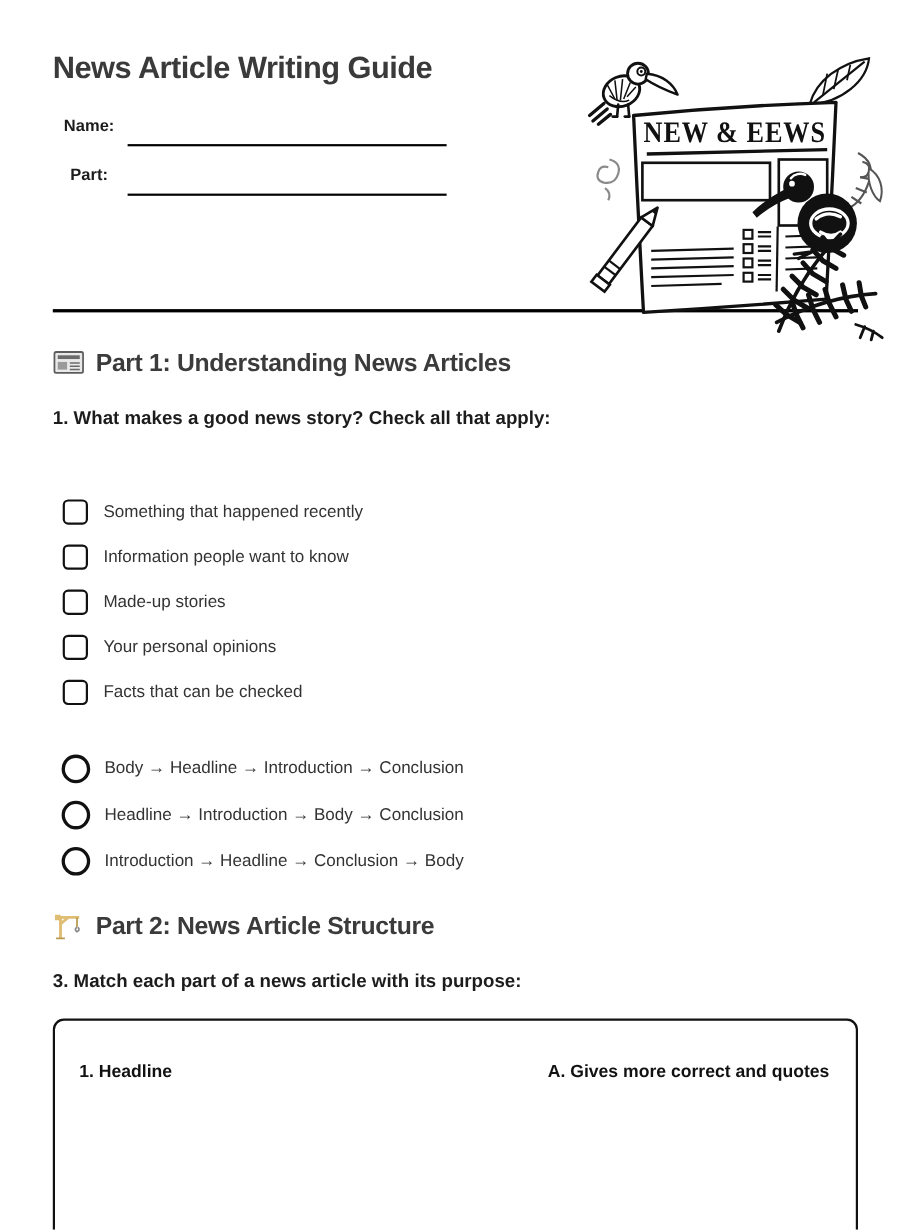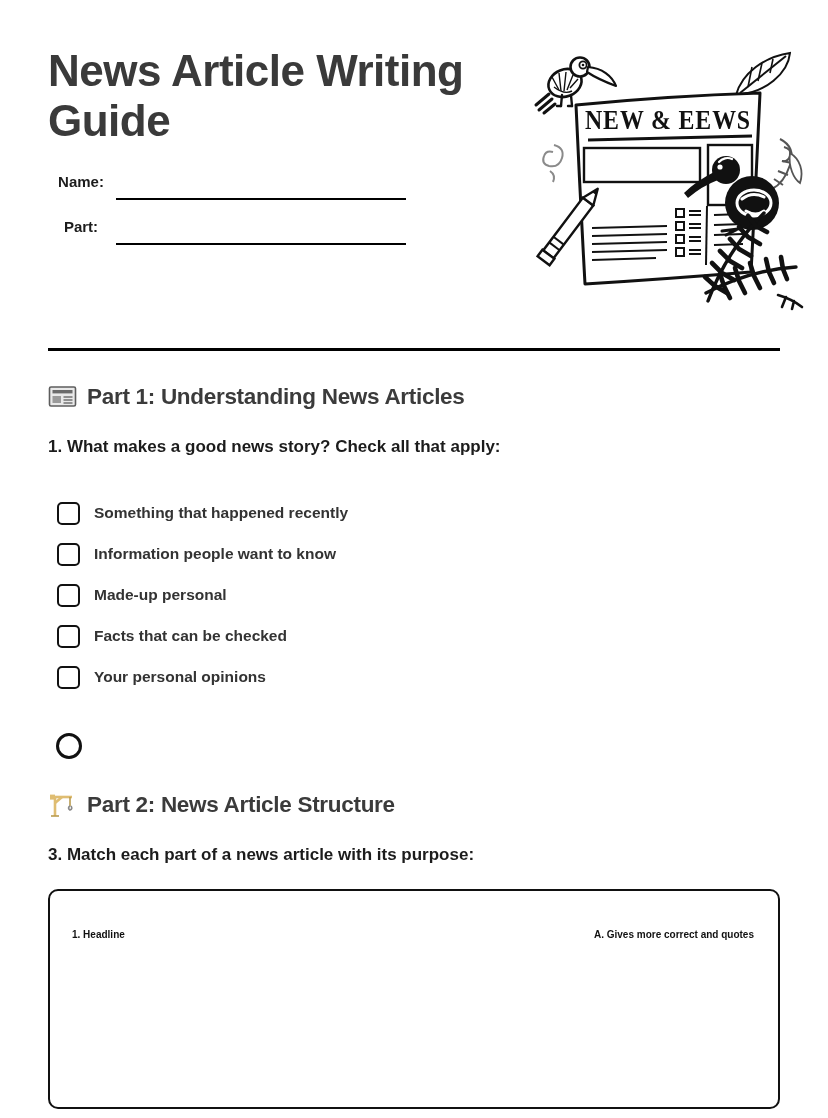--- a/index.html
+++ b/index.html
@@ -17,7 +17,7 @@
   .title{
     margin:46px 0 0 0;
     width:440px;
-    font-size:44px;line-height:1.13;
+    font-size:28px;line-height:1.13;
     font-weight:bold;color:#3a3a3a;
     letter-spacing:-0.5px;
   }

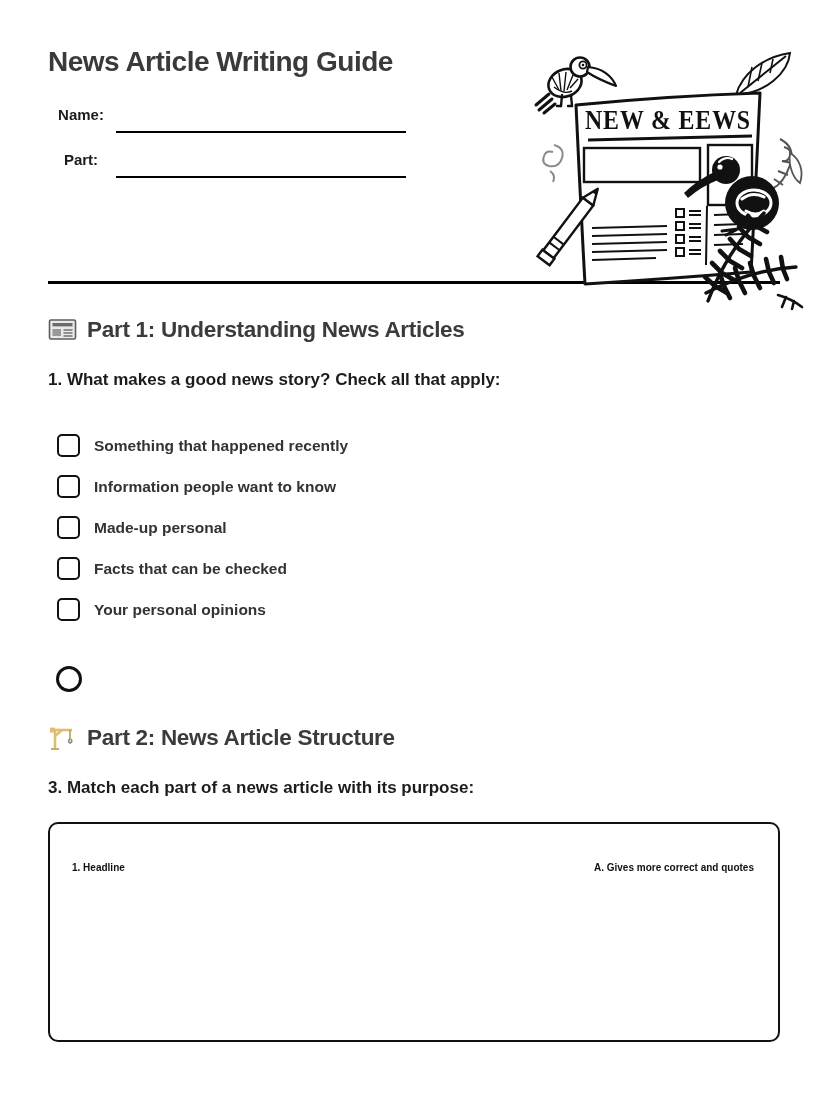--- a/index.html
+++ b/index.html
@@ -49,7 +49,7 @@
     margin:27px 0 0 0;
     font-size:17px;font-weight:bold;color:#1c1c1c;
   }
-  .option-group{margin-top:44px;padding-left:9px;font-weight:bold;}
+  .option-group{margin-top:64px;padding-left:9px;}
   .option-row{display:flex;align-items:center;height:24px;margin-bottom:17px;cursor:pointer;}
   .checkbox{
     width:23px;height:23px;flex:none;

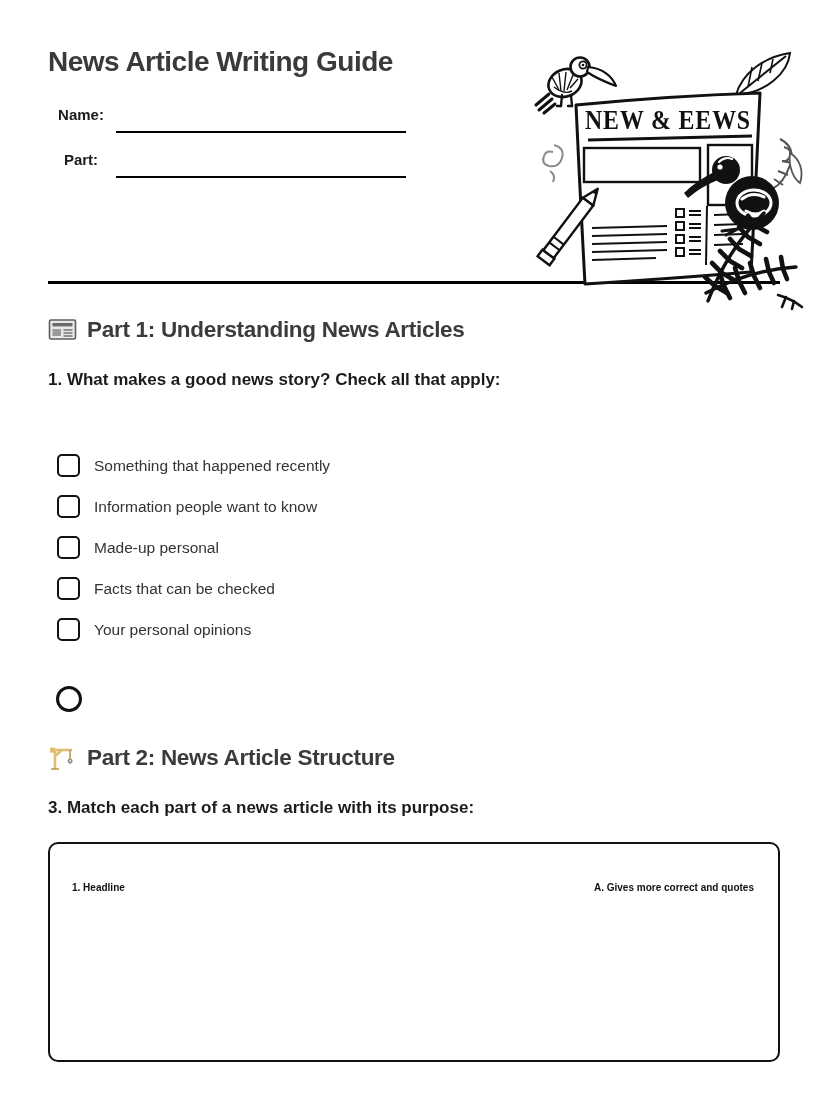--- a/index.html
+++ b/index.html
@@ -258,7 +258,7 @@
     </div>
     <div class="option-row">
       <span class="checkbox"></span>
-      <span class="option-label">Made-up personal</span>
+      <span class="option-label">Made-up stories</span>
     </div>
     <div class="option-row">
       <span class="checkbox"></span>

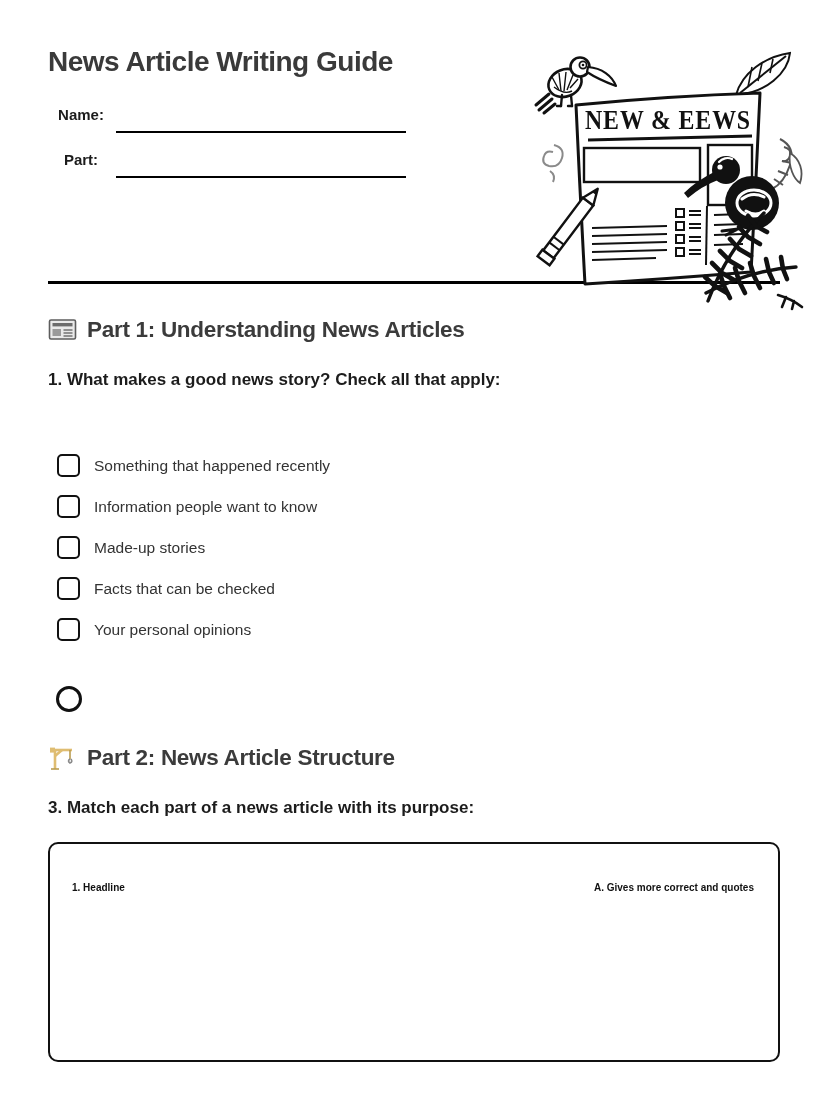--- a/index.html
+++ b/index.html
@@ -262,11 +262,11 @@
     </div>
     <div class="option-row">
       <span class="checkbox"></span>
+      <span class="option-label">Your personal opinions</span>
+    </div>
+    <div class="option-row">
+      <span class="checkbox"></span>
       <span class="option-label">Facts that can be checked</span>
-    </div>
-    <div class="option-row">
-      <span class="checkbox"></span>
-      <span class="option-label">Your personal opinions</span>
     </div>
   </div>
 

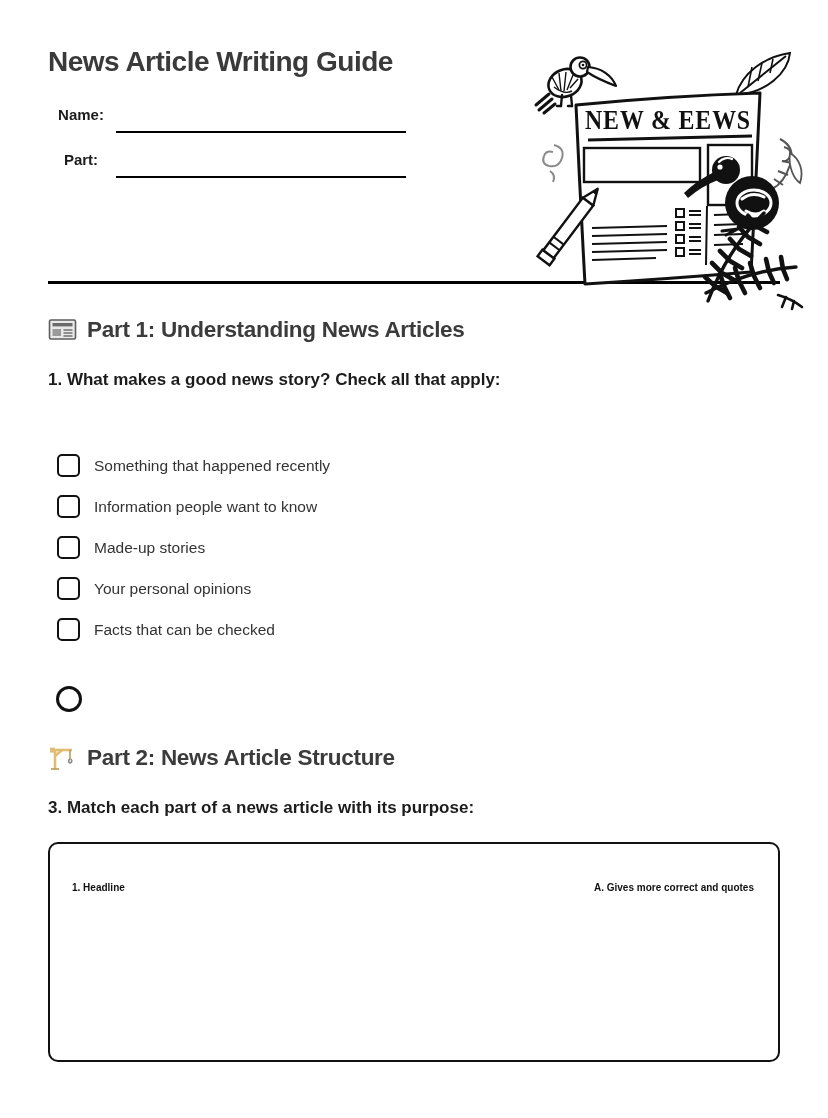--- a/index.html
+++ b/index.html
@@ -274,6 +274,10 @@
   <div class="radio-group">
     <div class="radio-row">
       <span class="radio"></span>
+      <span class="option-label">Body → Headline → Introduction → Conclusion</span>
+    </div>
+    <div class="radio-row">
+      <span class="radio"></span>
     </div>
   </div>
 

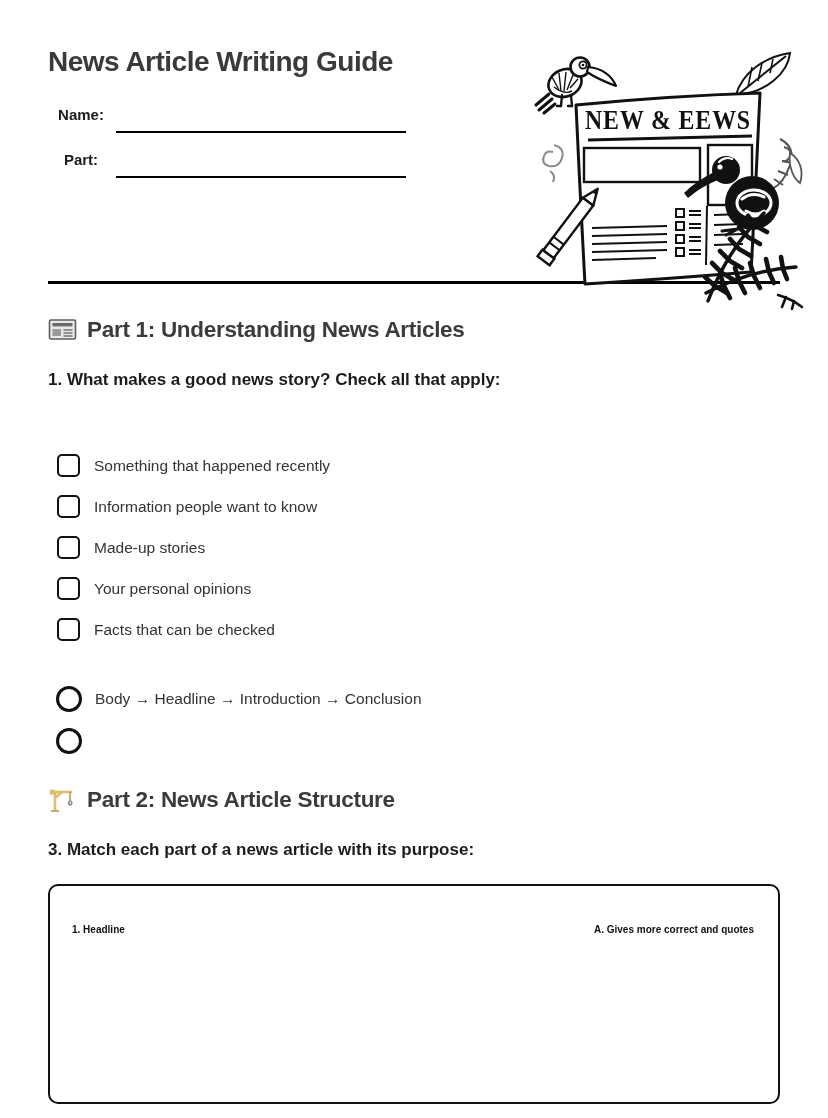--- a/index.html
+++ b/index.html
@@ -278,6 +278,7 @@
     </div>
     <div class="radio-row">
       <span class="radio"></span>
+      <span class="option-label">Headline → Introduction → Body → Conclusion</span>
     </div>
   </div>
 

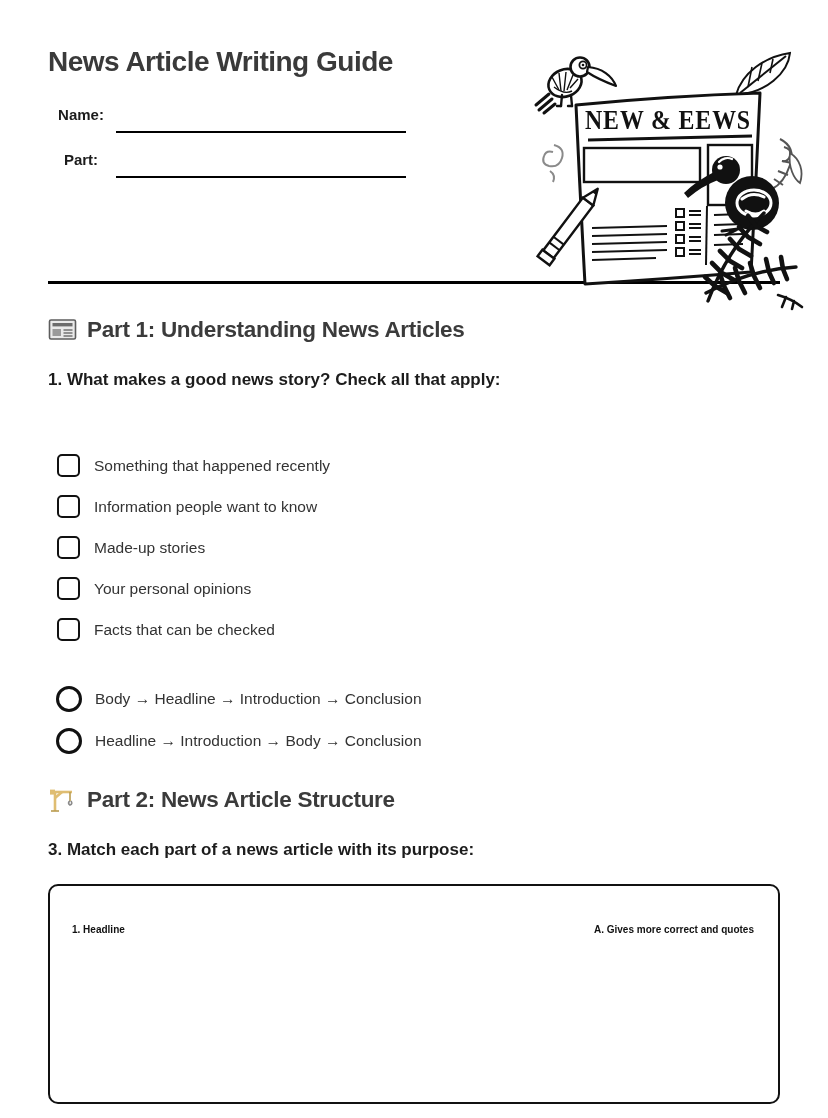--- a/index.html
+++ b/index.html
@@ -280,6 +280,10 @@
       <span class="radio"></span>
       <span class="option-label">Headline → Introduction → Body → Conclusion</span>
     </div>
+    <div class="radio-row">
+      <span class="radio"></span>
+      <span class="option-label">Introduction → Headline → Conclusion → Body</span>
+    </div>
   </div>
 
   <h2 class="section-heading part2-heading">

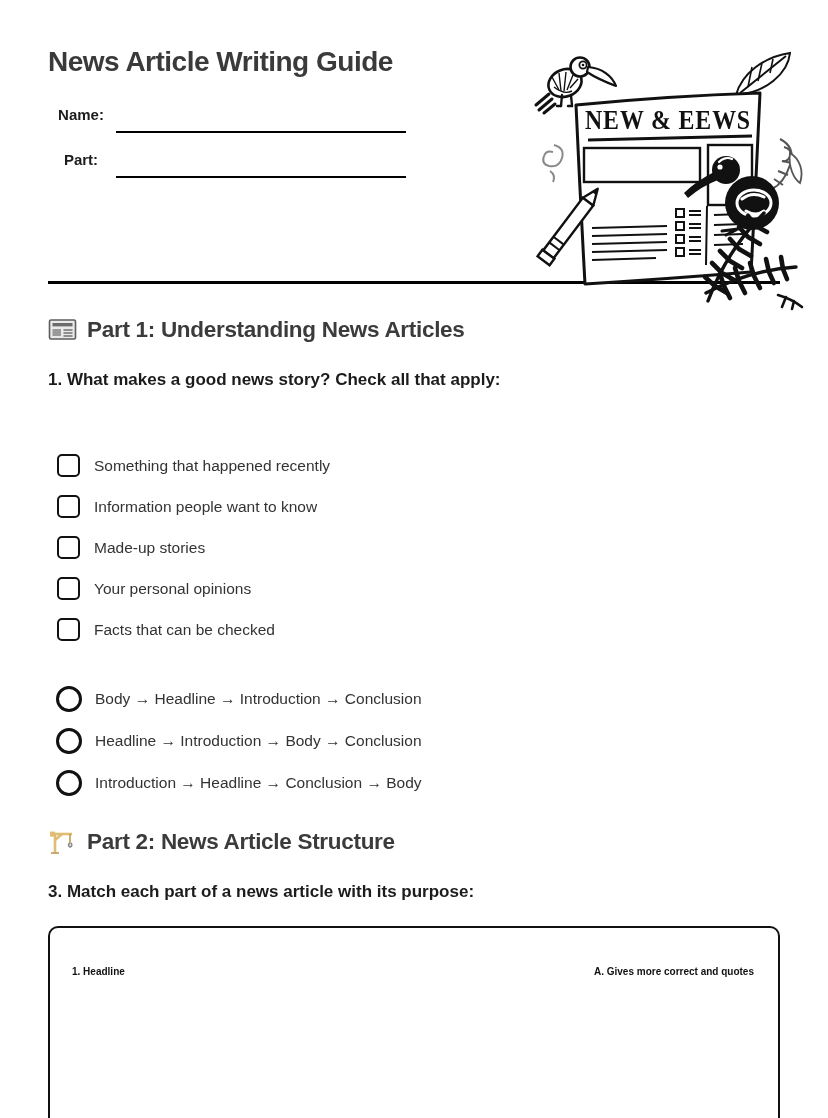--- a/index.html
+++ b/index.html
@@ -77,7 +77,7 @@
   }
   .match-row{
     display:flex;justify-content:space-between;align-items:flex-end;
-    font-size:10px;font-weight:bold;color:#111;
+    font-size:16px;font-weight:bold;color:#111;
   }
 </style>
 </head>

